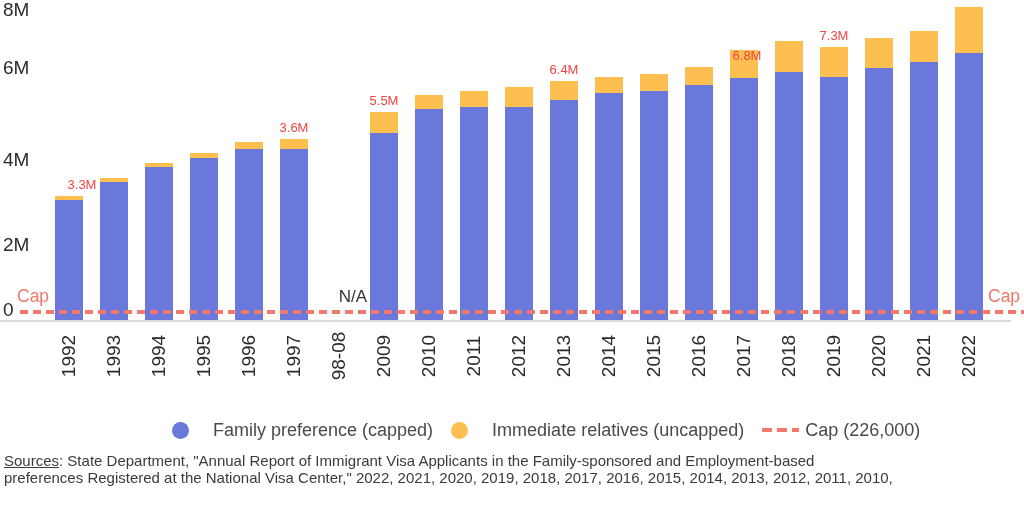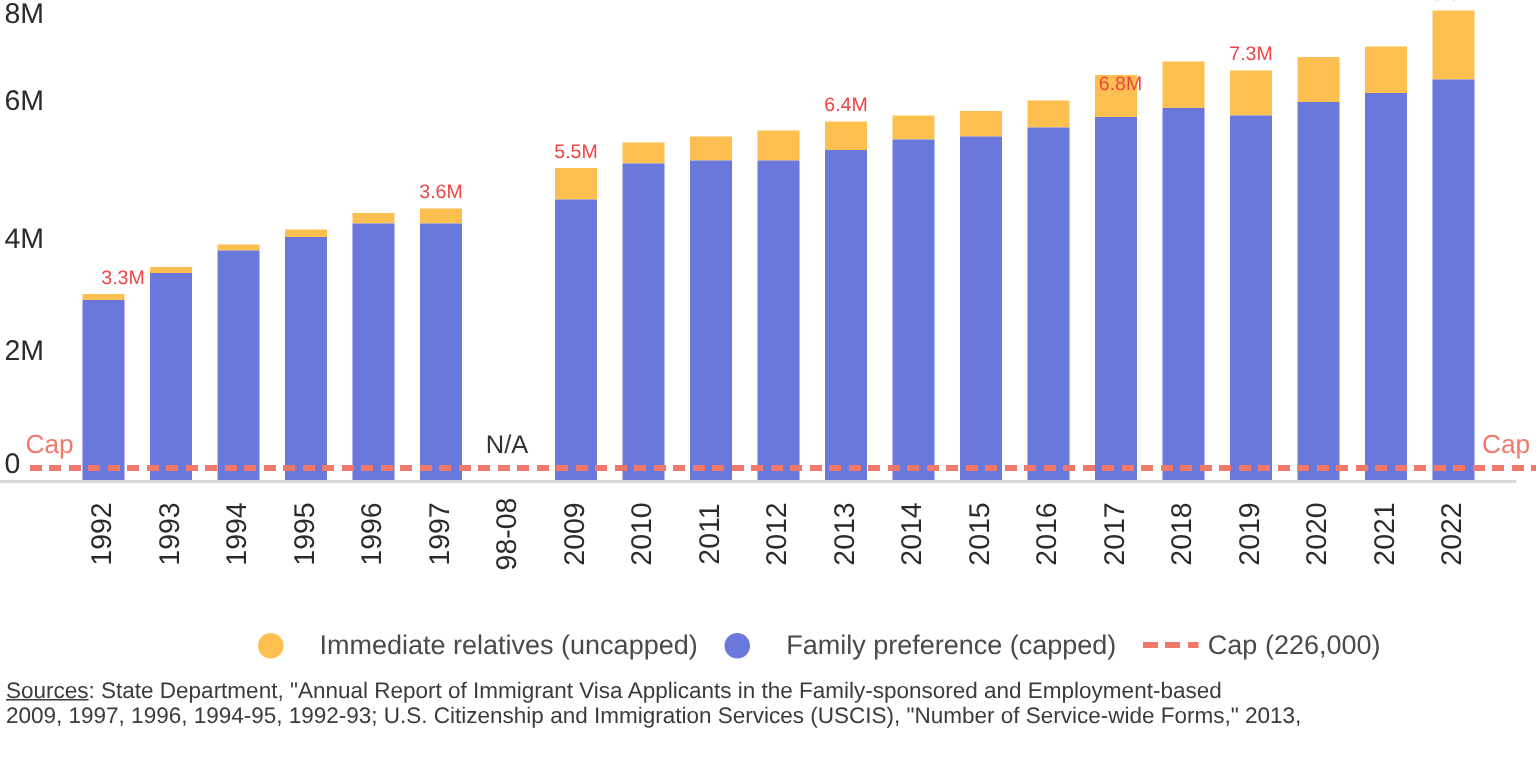--- a/index.html
+++ b/index.html
@@ -36,7 +36,7 @@
 <div class="canvas">
   <div id="yticks">
       <div class="ytick" style="top: 301px;">0</div>
-      <div class="ytick" style="top: 226px;">2M</div>
+      <div class="ytick" style="top: 236px;">2M</div>
       <div class="ytick" style="top: 151px;">4M</div>
       <div class="ytick" style="top: 59px;">6M</div>
       <div class="ytick" style="top: 1px;">8M</div>

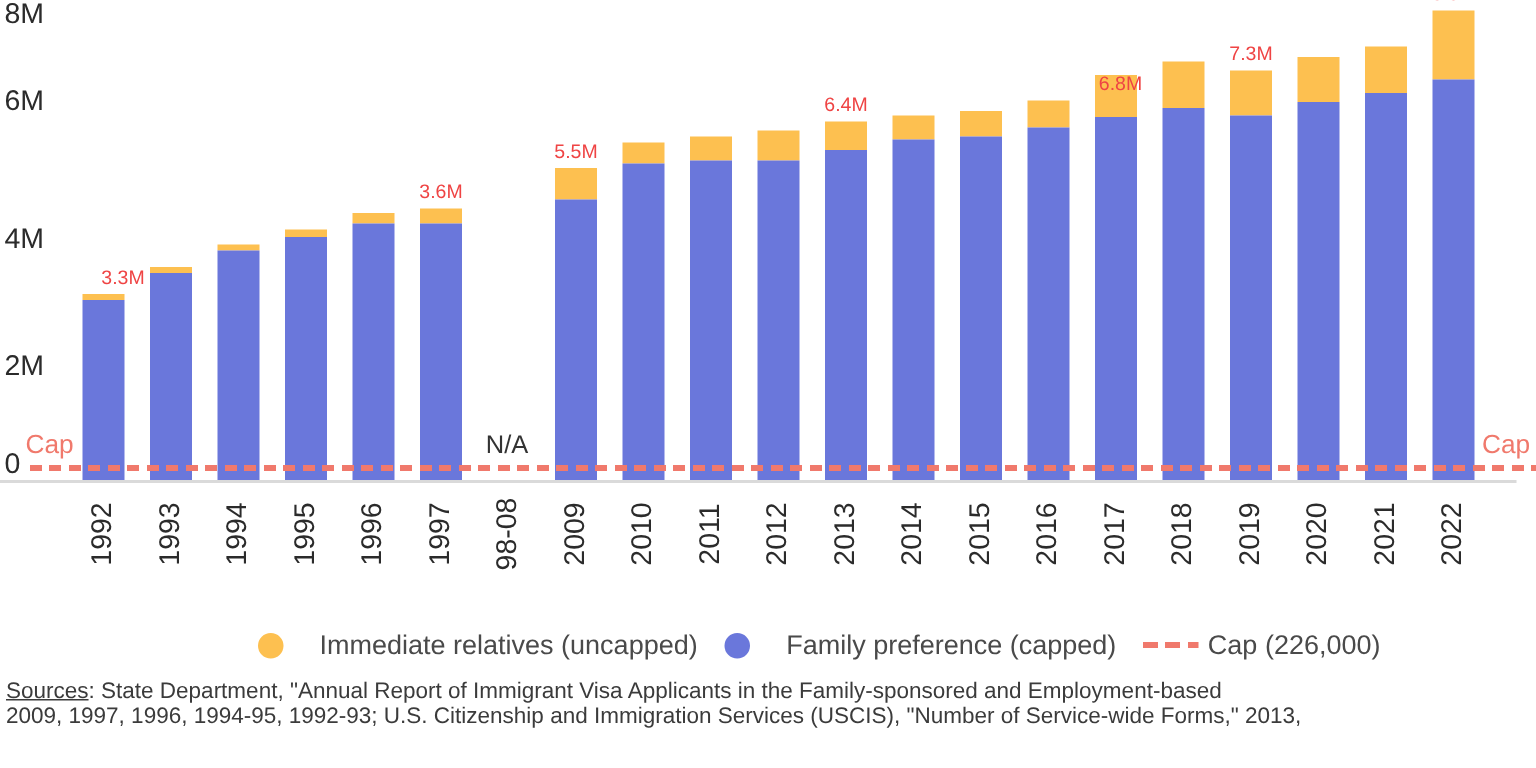--- a/index.html
+++ b/index.html
@@ -127,7 +127,7 @@
   <div class="cap-line" id="capline" style="background: repeating-linear-gradient(90deg, rgb(240, 121, 108) 0px, rgb(240, 121, 108) 8px, transparent 8px, transparent 13px);"></div>
   <div class="cap-label cap-left" style="color: rgb(240, 121, 108);">Cap</div>
   <div class="cap-label cap-right" style="color: rgb(240, 121, 108);">Cap</div>
-  <div class="na-label" id="nalabel" style="left: 338px;">N/A</div>
+  <div class="na-label" id="nalabel" style="left: 353px;">N/A</div>
   <div id="xticks">
       <div class="xtick" style="left: 69px;">1992</div>
       <div class="xtick" style="left: 114px;">1993</div>

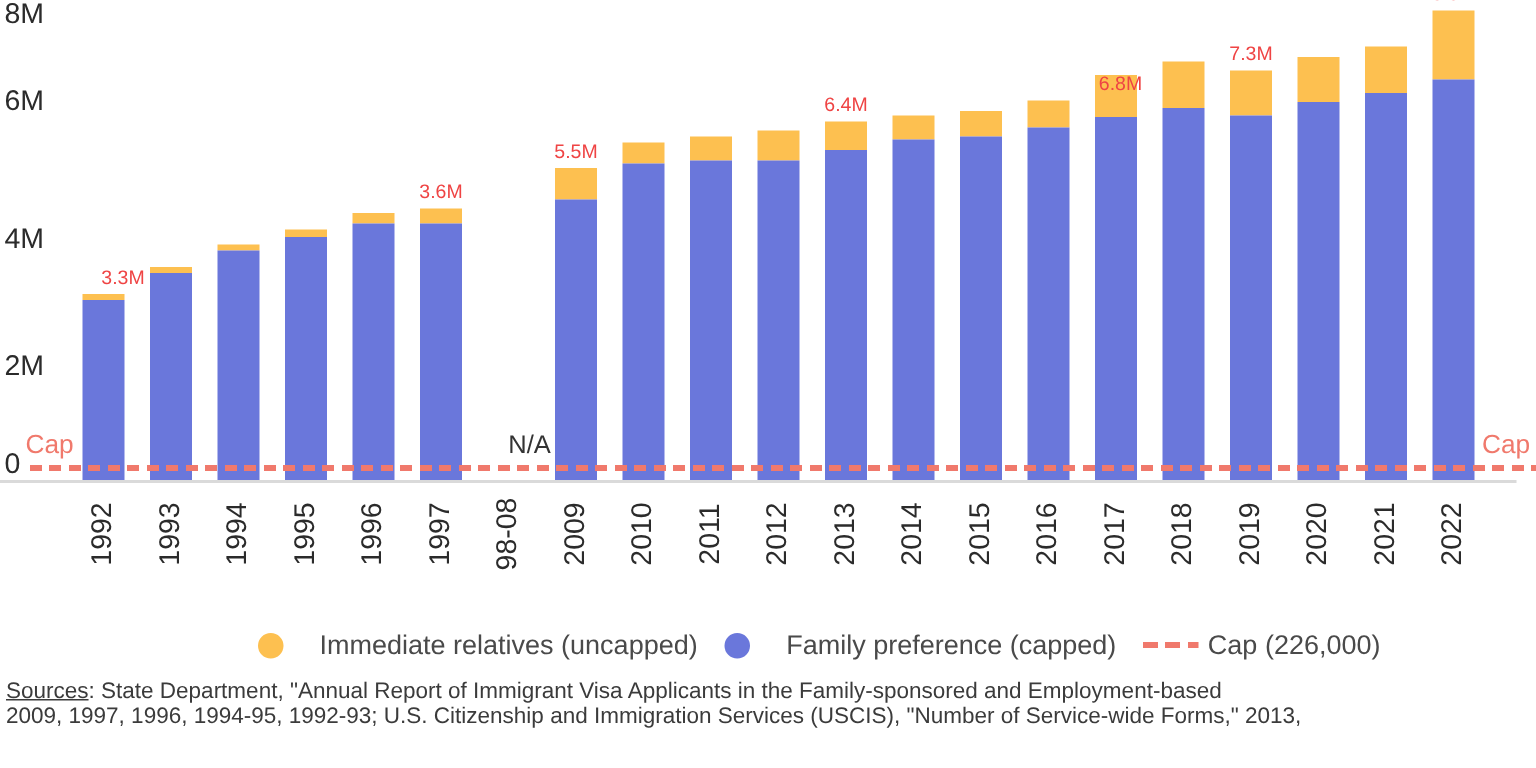--- a/index.html
+++ b/index.html
@@ -163,12 +163,12 @@
 
   <div class="legend">
     <div class="legend-item">
+      <span class="swatch-dot swatch" style="--c: #6A77DB;"></span>
+      <span class="legend-label">Family preference (capped)</span>
+    </div>
+    <div class="legend-item">
       <span class="swatch-dot swatch" style="--c: #FDC050;"></span>
       <span class="legend-label">Immediate relatives (uncapped)</span>
-    </div>
-    <div class="legend-item">
-      <span class="swatch-dot swatch" style="--c: #6A77DB;"></span>
-      <span class="legend-label">Family preference (capped)</span>
     </div>
     <div class="legend-item">
       <span class="swatch-dash swatch" style="--c: #F0796C;"></span>

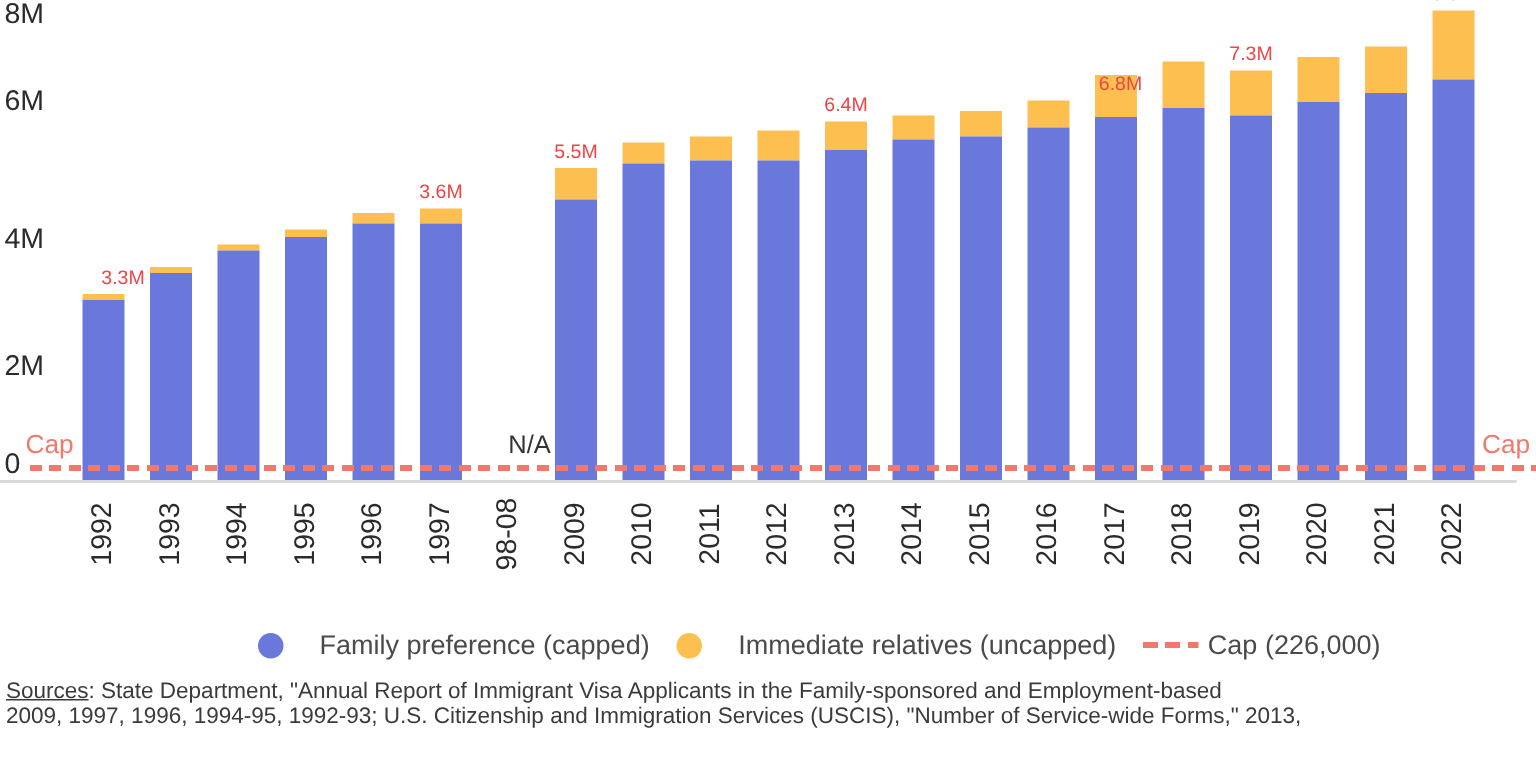--- a/index.html
+++ b/index.html
@@ -178,6 +178,7 @@
 
   <div class="footer">
     <div class="fl"><span class="u">Sources</span><span>: State Department, "Annual Report of Immigrant Visa Applicants in the Family-sponsored and Employment-based</span></div>
+    <div class="fl">preferences Registered at the National Visa Center," 2022, 2021, 2020, 2019, 2018, 2017, 2016, 2015, 2014, 2013, 2012, 2011, 2010,</div>
     <div class="fl">2009, 1997, 1996, 1994-95, 1992-93; U.S. Citizenship and Immigration Services (USCIS), "Number of Service-wide Forms," 2013,</div>
   </div>
 </div>

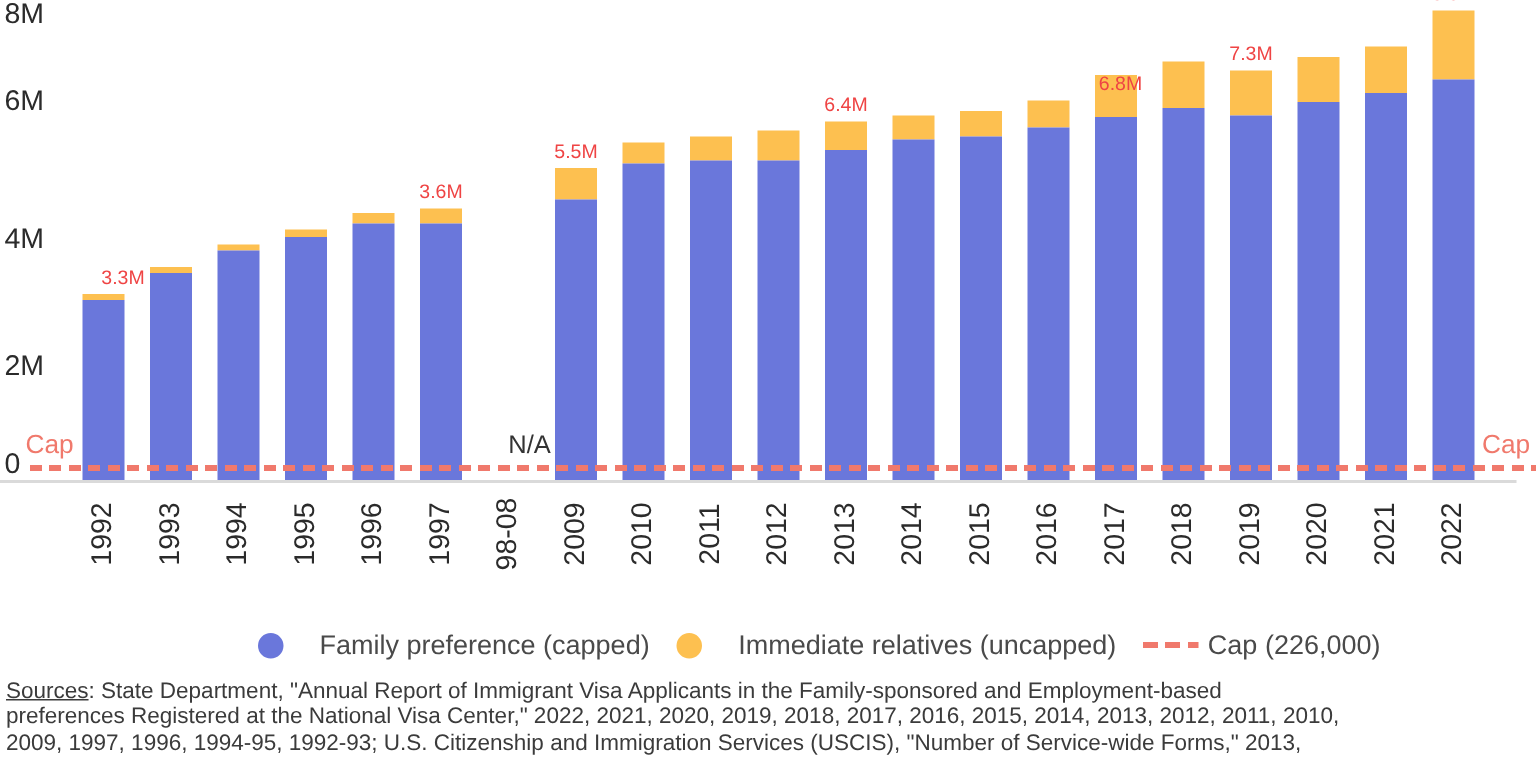--- a/index.html
+++ b/index.html
@@ -179,7 +179,6 @@
   <div class="footer">
     <div class="fl"><span class="u">Sources</span><span>: State Department, "Annual Report of Immigrant Visa Applicants in the Family-sponsored and Employment-based</span></div>
     <div class="fl">preferences Registered at the National Visa Center," 2022, 2021, 2020, 2019, 2018, 2017, 2016, 2015, 2014, 2013, 2012, 2011, 2010,</div>
-    <div class="fl">2009, 1997, 1996, 1994-95, 1992-93; U.S. Citizenship and Immigration Services (USCIS), "Number of Service-wide Forms," 2013,</div>
   </div>
 </div>
 

